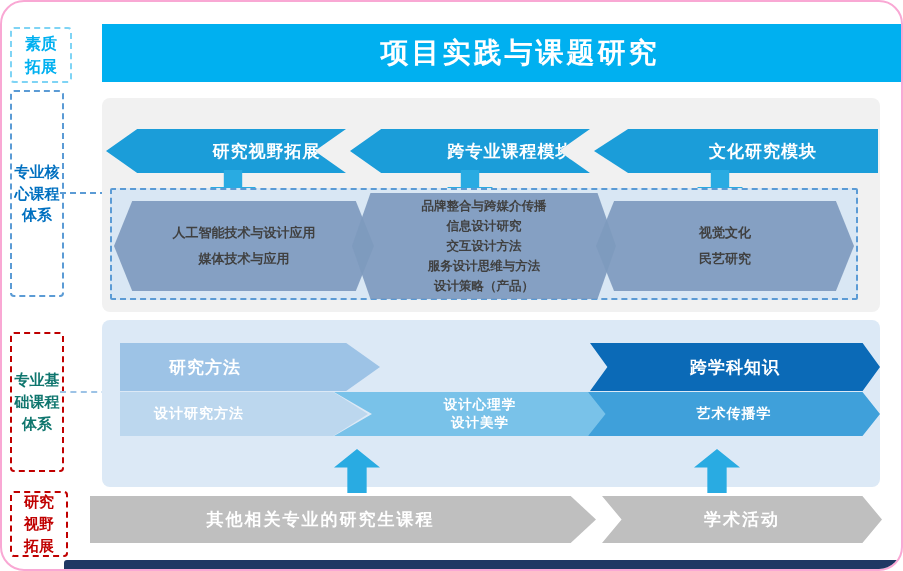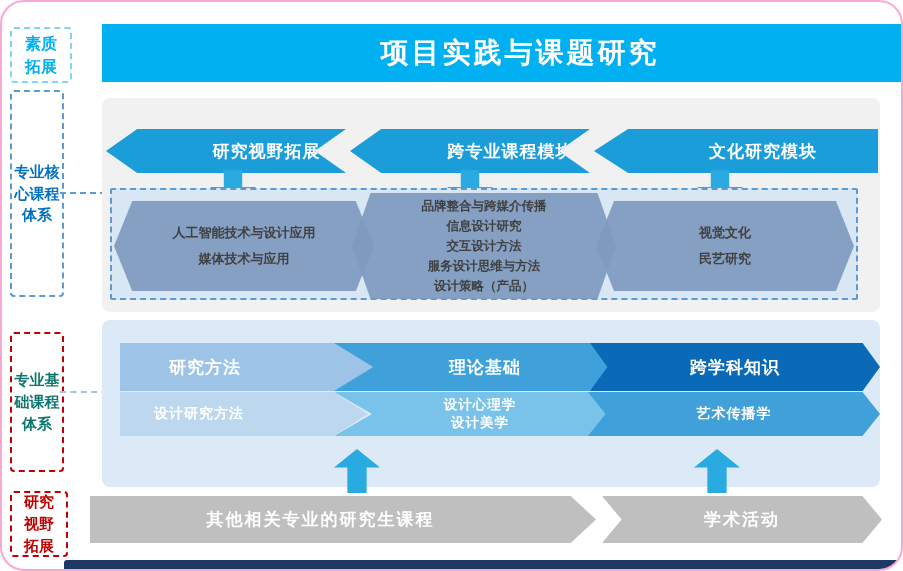--- a/index.html
+++ b/index.html
@@ -152,7 +152,6 @@
   <div class="abs found-bg"></div>
 
   <div class="band row1 b1-1">研究方法</div>
-  <div class="band row1 b1-2">理论基础</div>
   <div class="band row1 b1-3">跨学科知识</div>
 
   <div class="band row2 b2-1">设计研究方法</div>

